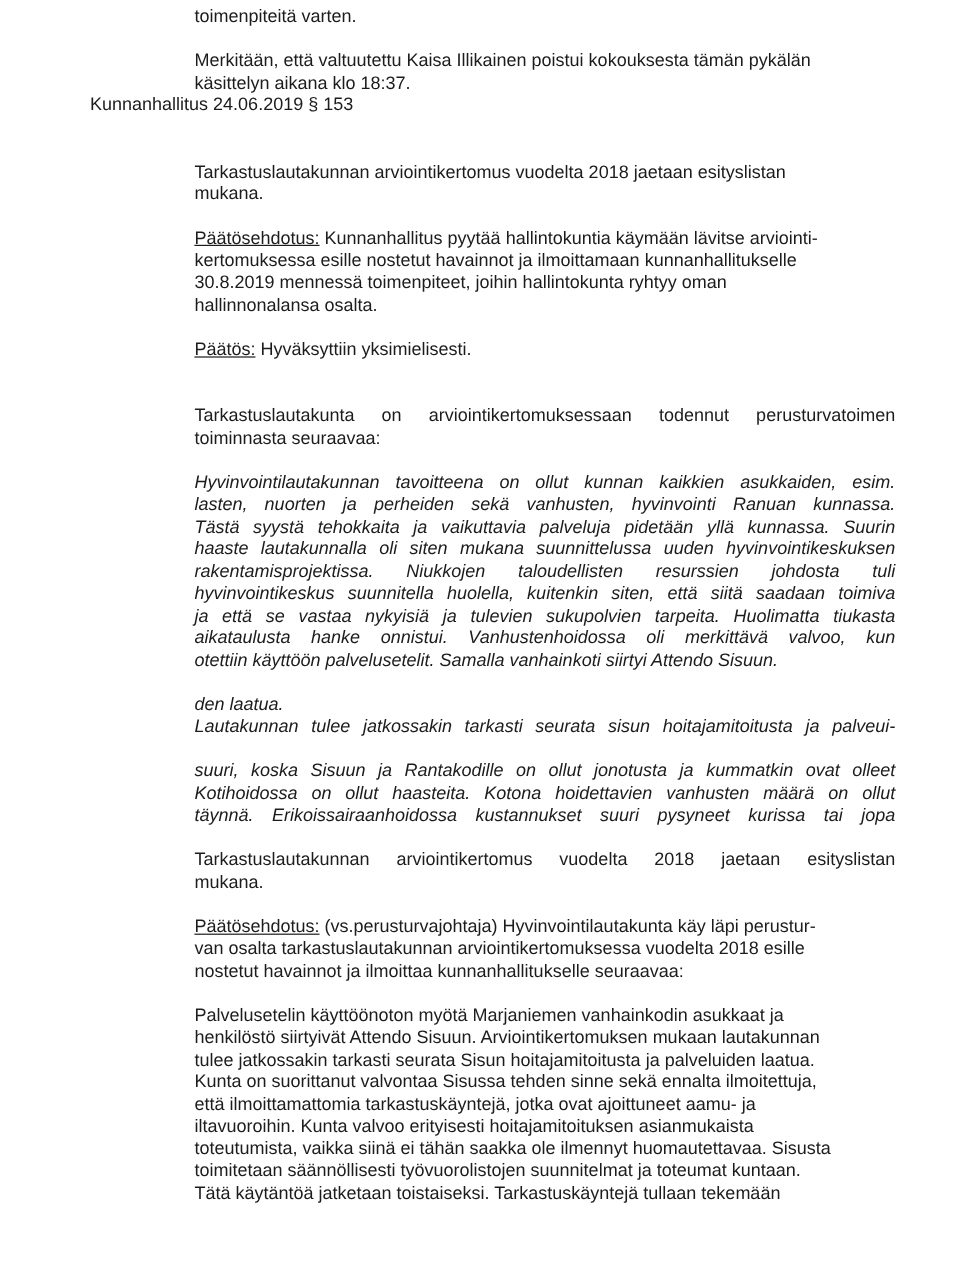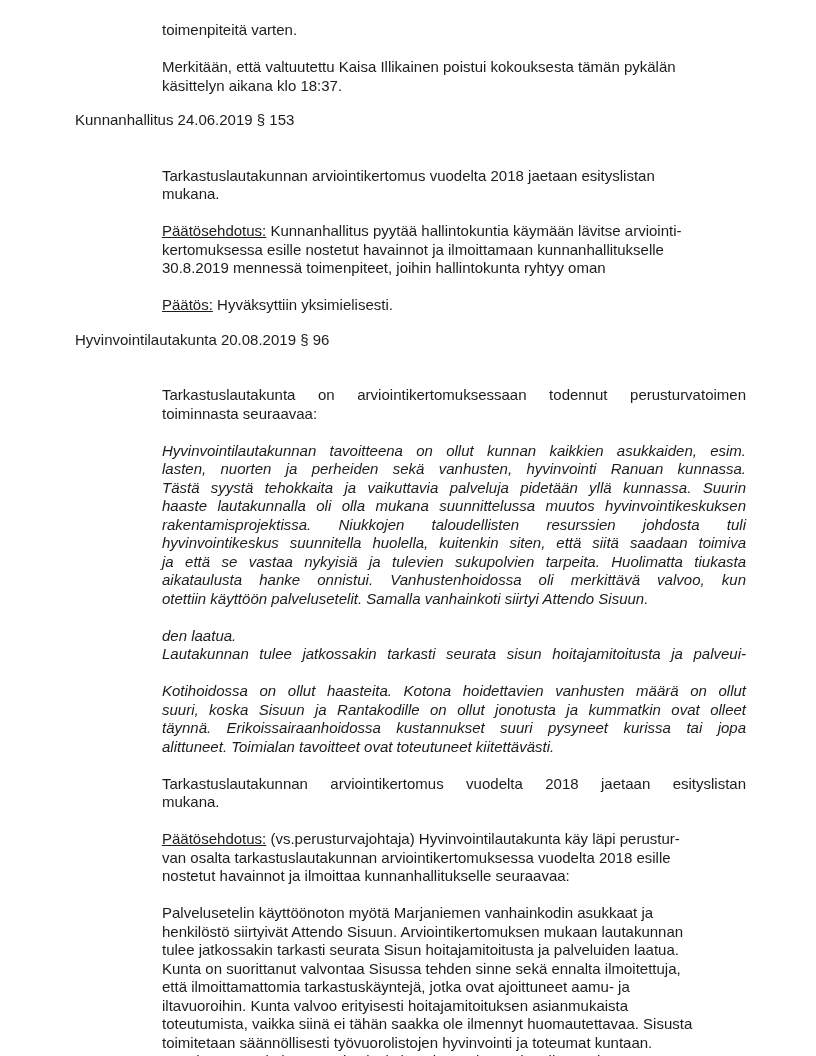--- a/index.html
+++ b/index.html
@@ -26,7 +26,7 @@
     width: 816px;
   }
   .block {
-    margin: 16px;
+    margin: 0;
   }
   .block.indent-body {
     margin-left: 162px;

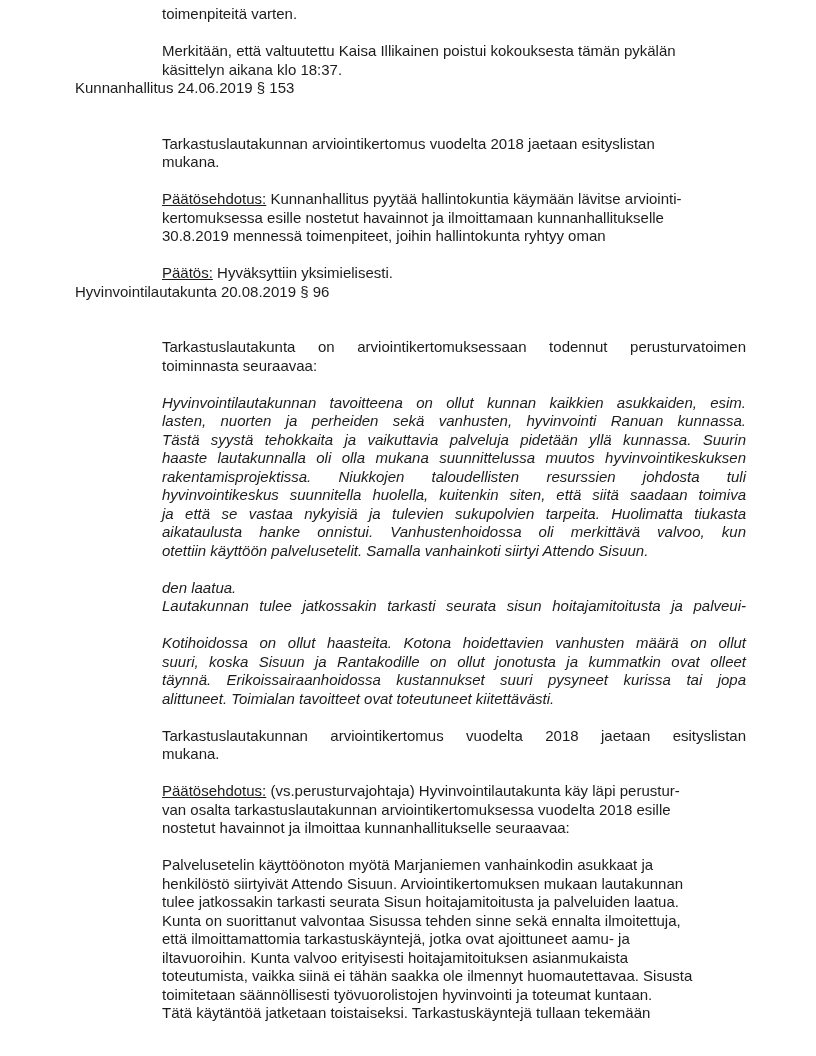--- a/index.html
+++ b/index.html
@@ -75,6 +75,7 @@
         <div class="tline"><span class="lead">Päätösehdotus:</span> Kunnanhallitus pyytää hallintokuntia käymään lävitse arviointi-</div>
         <div class="tline">kertomuksessa esille nostetut havainnot ja ilmoittamaan kunnanhallitukselle</div>
         <div class="tline">30.8.2019 mennessä toimenpiteet, joihin hallintokunta ryhtyy oman</div>
+        <div class="tline">hallinnonalansa osalta.</div>
       </div>
       <div class="block indent-body gap-1">
         <div class="tline"><span class="lead">Päätös:</span> Hyväksyttiin yksimielisesti.</div>

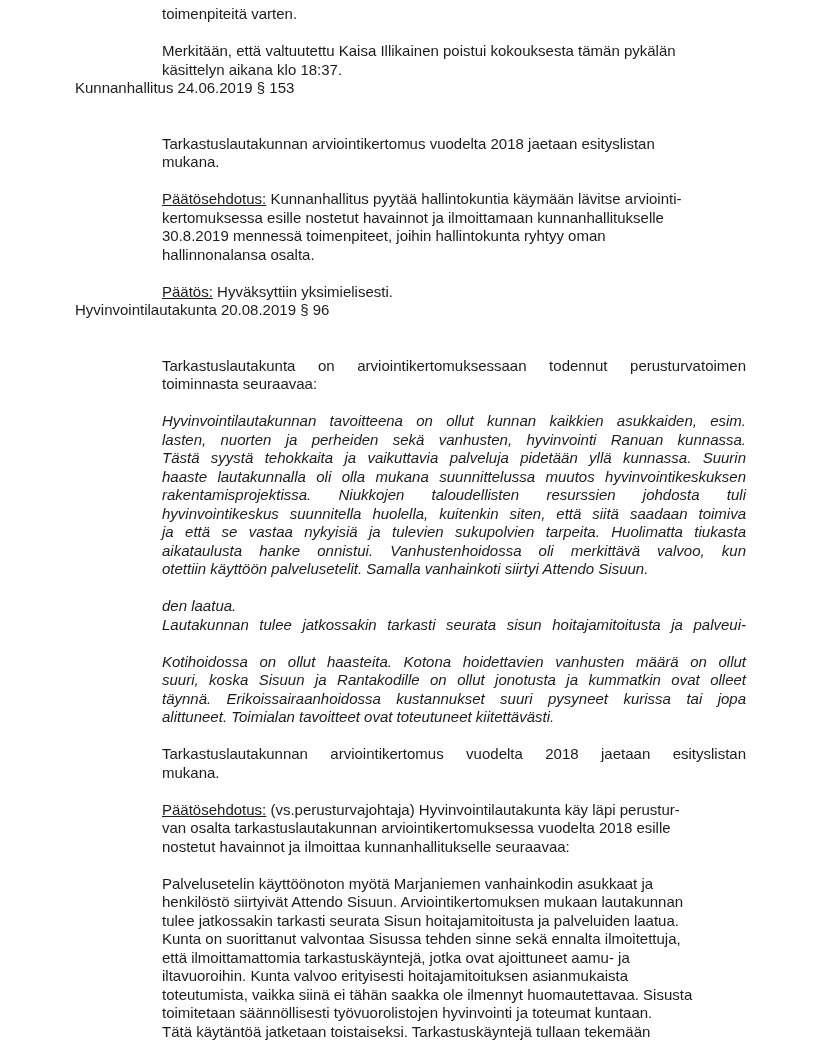--- a/index.html
+++ b/index.html
@@ -80,9 +80,6 @@
       <div class="block indent-body gap-1">
         <div class="tline"><span class="lead">Päätös:</span> Hyväksyttiin yksimielisesti.</div>
       </div>
-      <div class="block indent-margin">
-        <div class="tline">Hyvinvointilautakunta 20.08.2019 § 96</div>
-      </div>
       <div class="block indent-body gap-2">
         <div class="tline jfull">Tarkastuslautakunta on arviointikertomuksessaan todennut perusturvatoimen</div>
         <div class="tline">toiminnasta seuraavaa:</div>

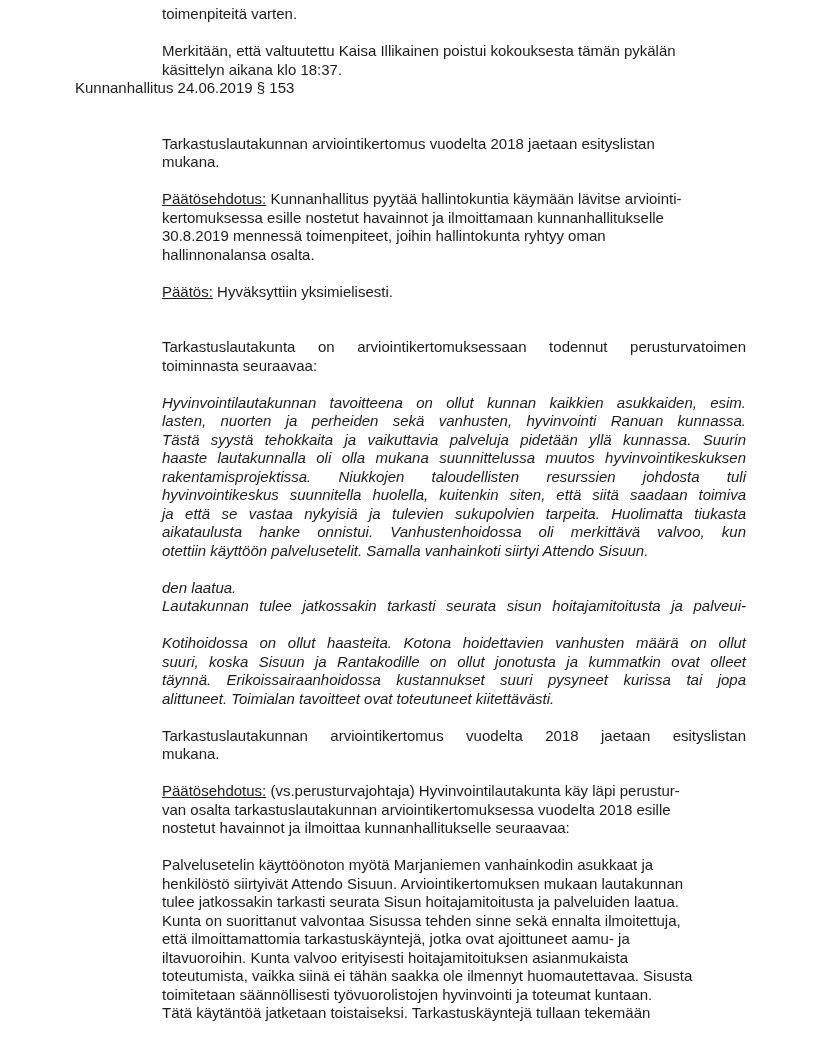--- a/index.html
+++ b/index.html
@@ -88,7 +88,7 @@
         <div class="tline jfull">Hyvinvointilautakunnan tavoitteena on ollut kunnan kaikkien asukkaiden, esim.</div>
         <div class="tline jfull">lasten, nuorten ja perheiden sekä vanhusten, hyvinvointi Ranuan kunnassa.</div>
         <div class="tline jfull">Tästä syystä tehokkaita ja vaikuttavia palveluja pidetään yllä kunnassa. Suurin</div>
-        <div class="tline jfull">haaste lautakunnalla oli olla mukana suunnittelussa muutos hyvinvointikeskuksen</div>
+        <div class="tline jfull">haaste lautakunnalla oli siten mukana suunnittelussa uuden hyvinvointikeskuksen</div>
         <div class="tline jfull">rakentamisprojektissa. Niukkojen taloudellisten resurssien johdosta tuli</div>
         <div class="tline jfull">hyvinvointikeskus suunnitella huolella, kuitenkin siten, että siitä saadaan toimiva</div>
         <div class="tline jfull">ja että se vastaa nykyisiä ja tulevien sukupolvien tarpeita. Huolimatta tiukasta</div>

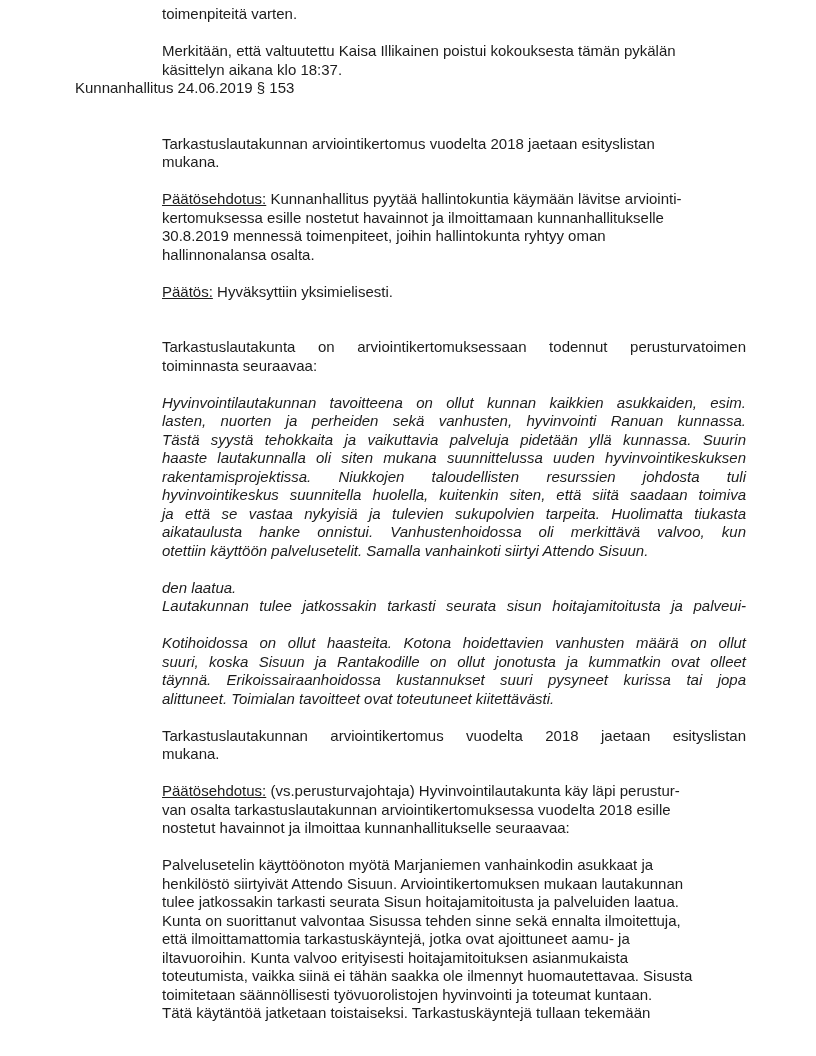--- a/index.html
+++ b/index.html
@@ -100,8 +100,8 @@
         <div class="tline jfull">Lautakunnan tulee jatkossakin tarkasti seurata sisun hoitajamitoitusta ja palveui-</div>
       </div>
       <div class="block indent-body gap-1 italic">
+        <div class="tline jfull">suuri, koska Sisuun ja Rantakodille on ollut jonotusta ja kummatkin ovat olleet</div>
         <div class="tline jfull">Kotihoidossa on ollut haasteita. Kotona hoidettavien vanhusten määrä on ollut</div>
-        <div class="tline jfull">suuri, koska Sisuun ja Rantakodille on ollut jonotusta ja kummatkin ovat olleet</div>
         <div class="tline jfull">täynnä. Erikoissairaanhoidossa kustannukset suuri pysyneet kurissa tai jopa</div>
         <div class="tline">alittuneet. Toimialan tavoitteet ovat toteutuneet kiitettävästi.</div>
       </div>

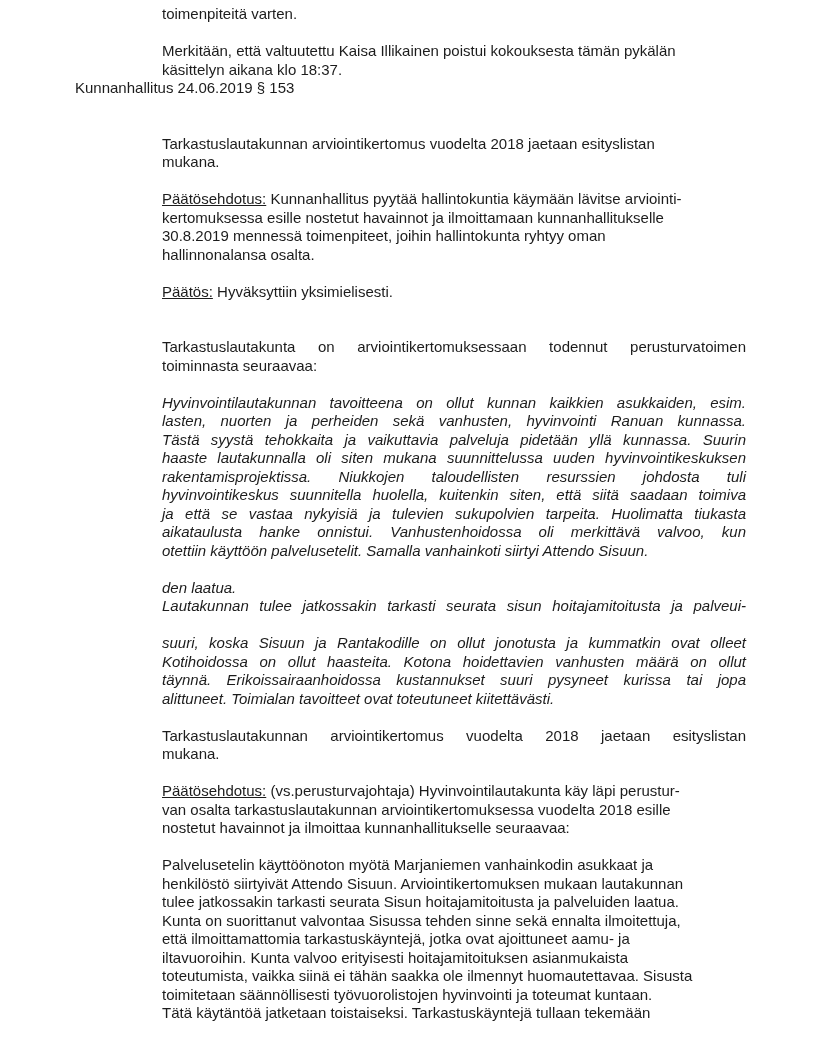--- a/index.html
+++ b/index.html
@@ -103,7 +103,6 @@
         <div class="tline jfull">suuri, koska Sisuun ja Rantakodille on ollut jonotusta ja kummatkin ovat olleet</div>
         <div class="tline jfull">Kotihoidossa on ollut haasteita. Kotona hoidettavien vanhusten määrä on ollut</div>
         <div class="tline jfull">täynnä. Erikoissairaanhoidossa kustannukset suuri pysyneet kurissa tai jopa</div>
-        <div class="tline">alittuneet. Toimialan tavoitteet ovat toteutuneet kiitettävästi.</div>
       </div>
       <div class="block indent-body gap-1">
         <div class="tline jfull">Tarkastuslautakunnan arviointikertomus vuodelta 2018 jaetaan esityslistan</div>

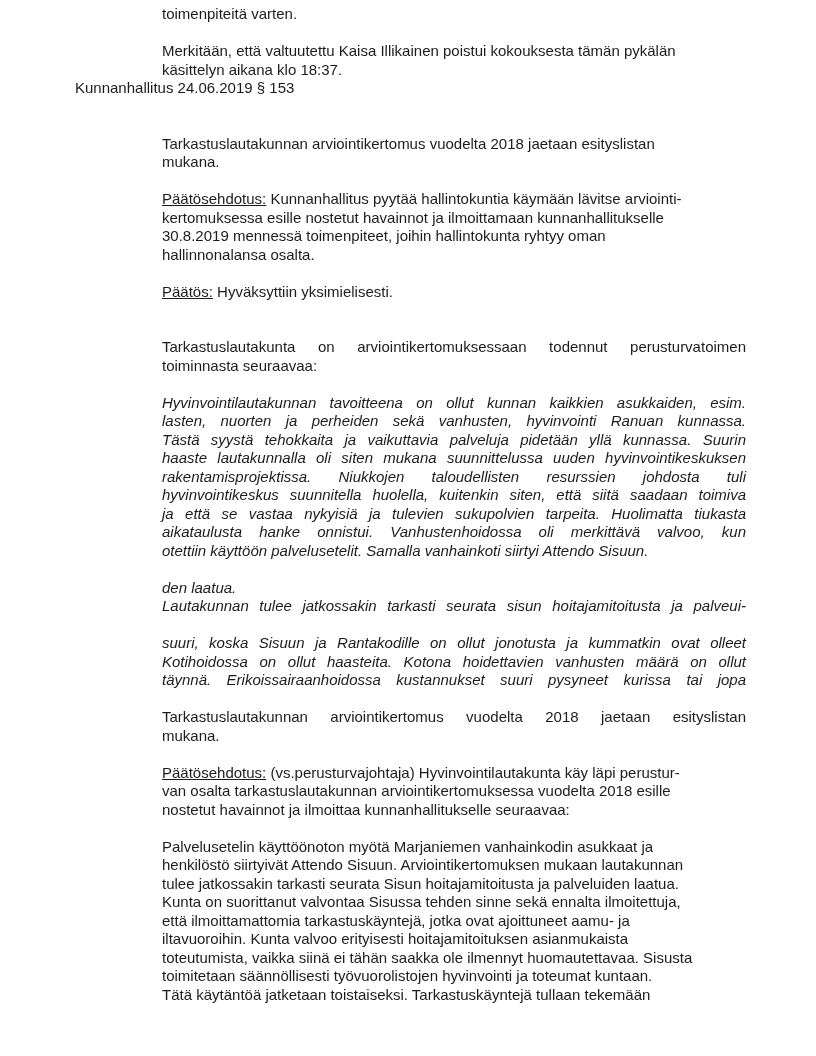--- a/index.html
+++ b/index.html
@@ -121,7 +121,7 @@
         <div class="tline">että ilmoittamattomia tarkastuskäyntejä, jotka ovat ajoittuneet aamu- ja</div>
         <div class="tline">iltavuoroihin. Kunta valvoo erityisesti hoitajamitoituksen asianmukaista</div>
         <div class="tline">toteutumista, vaikka siinä ei tähän saakka ole ilmennyt huomautettavaa. Sisusta</div>
-        <div class="tline">toimitetaan säännöllisesti työvuorolistojen hyvinvointi ja toteumat kuntaan.</div>
+        <div class="tline">toimitetaan säännöllisesti työvuorolistojen suunnitelmat ja toteumat kuntaan.</div>
         <div class="tline">Tätä käytäntöä jatketaan toistaiseksi. Tarkastuskäyntejä tullaan tekemään</div>
       </div>
     </div>

